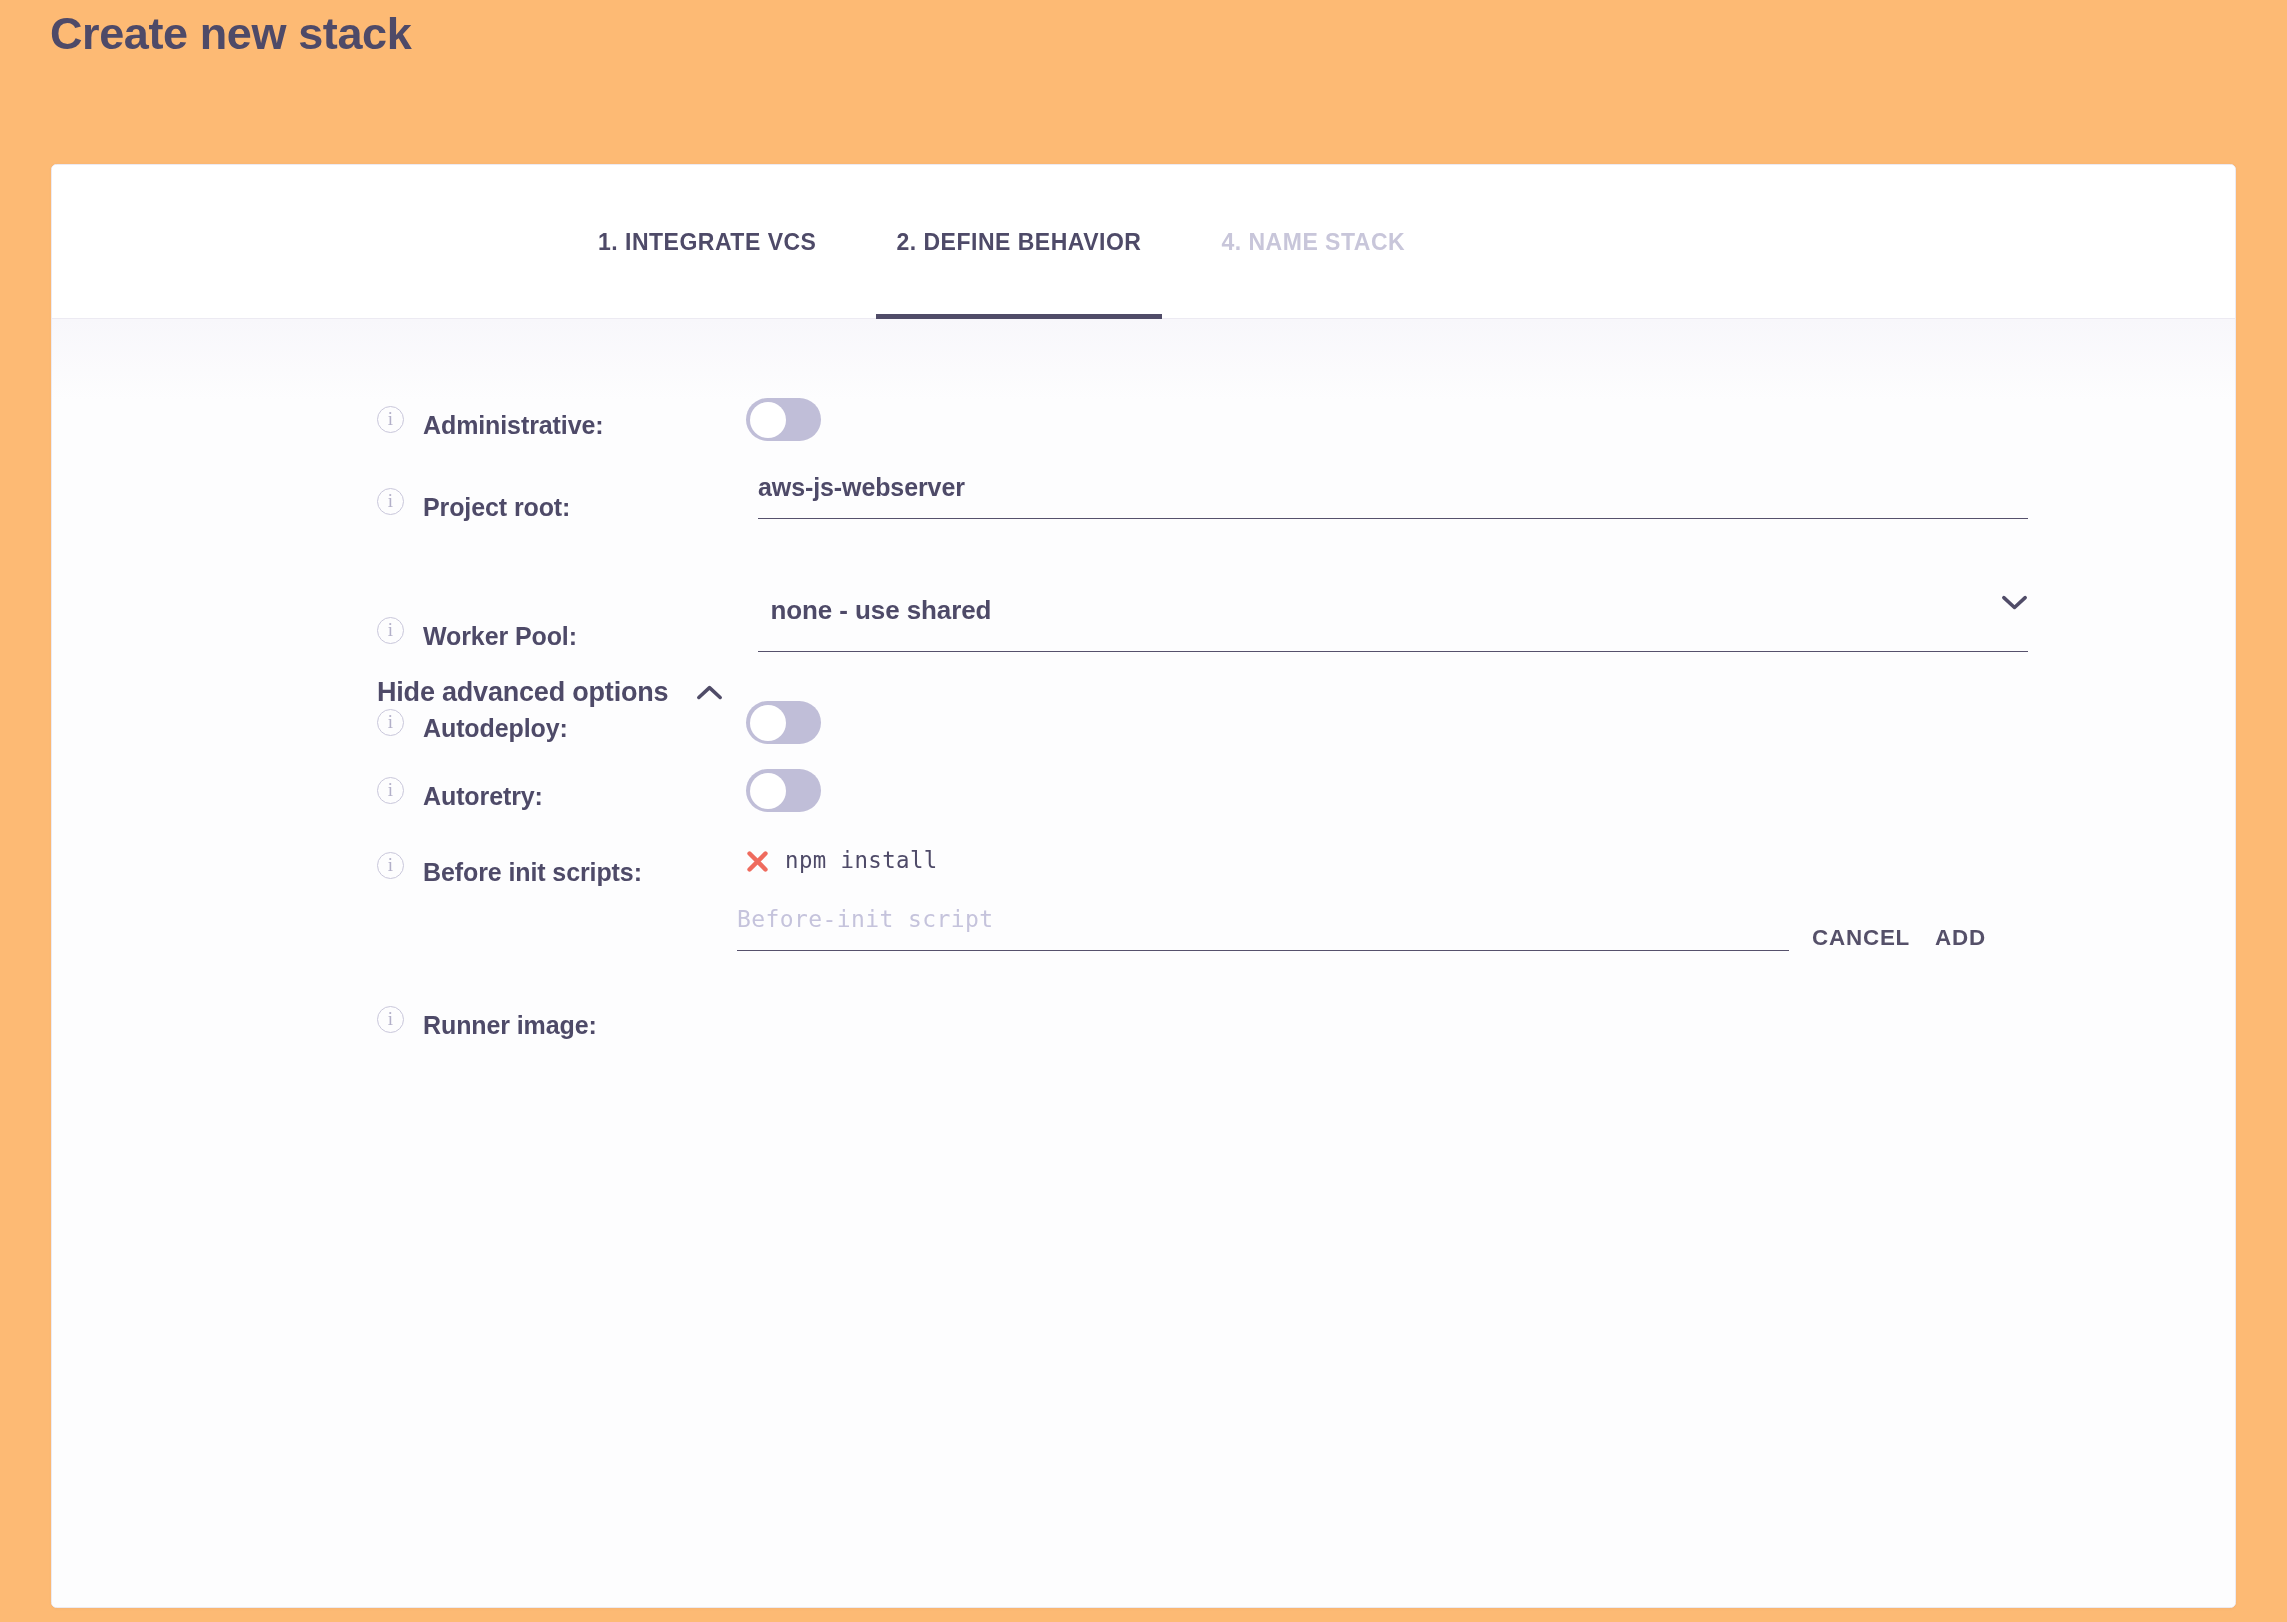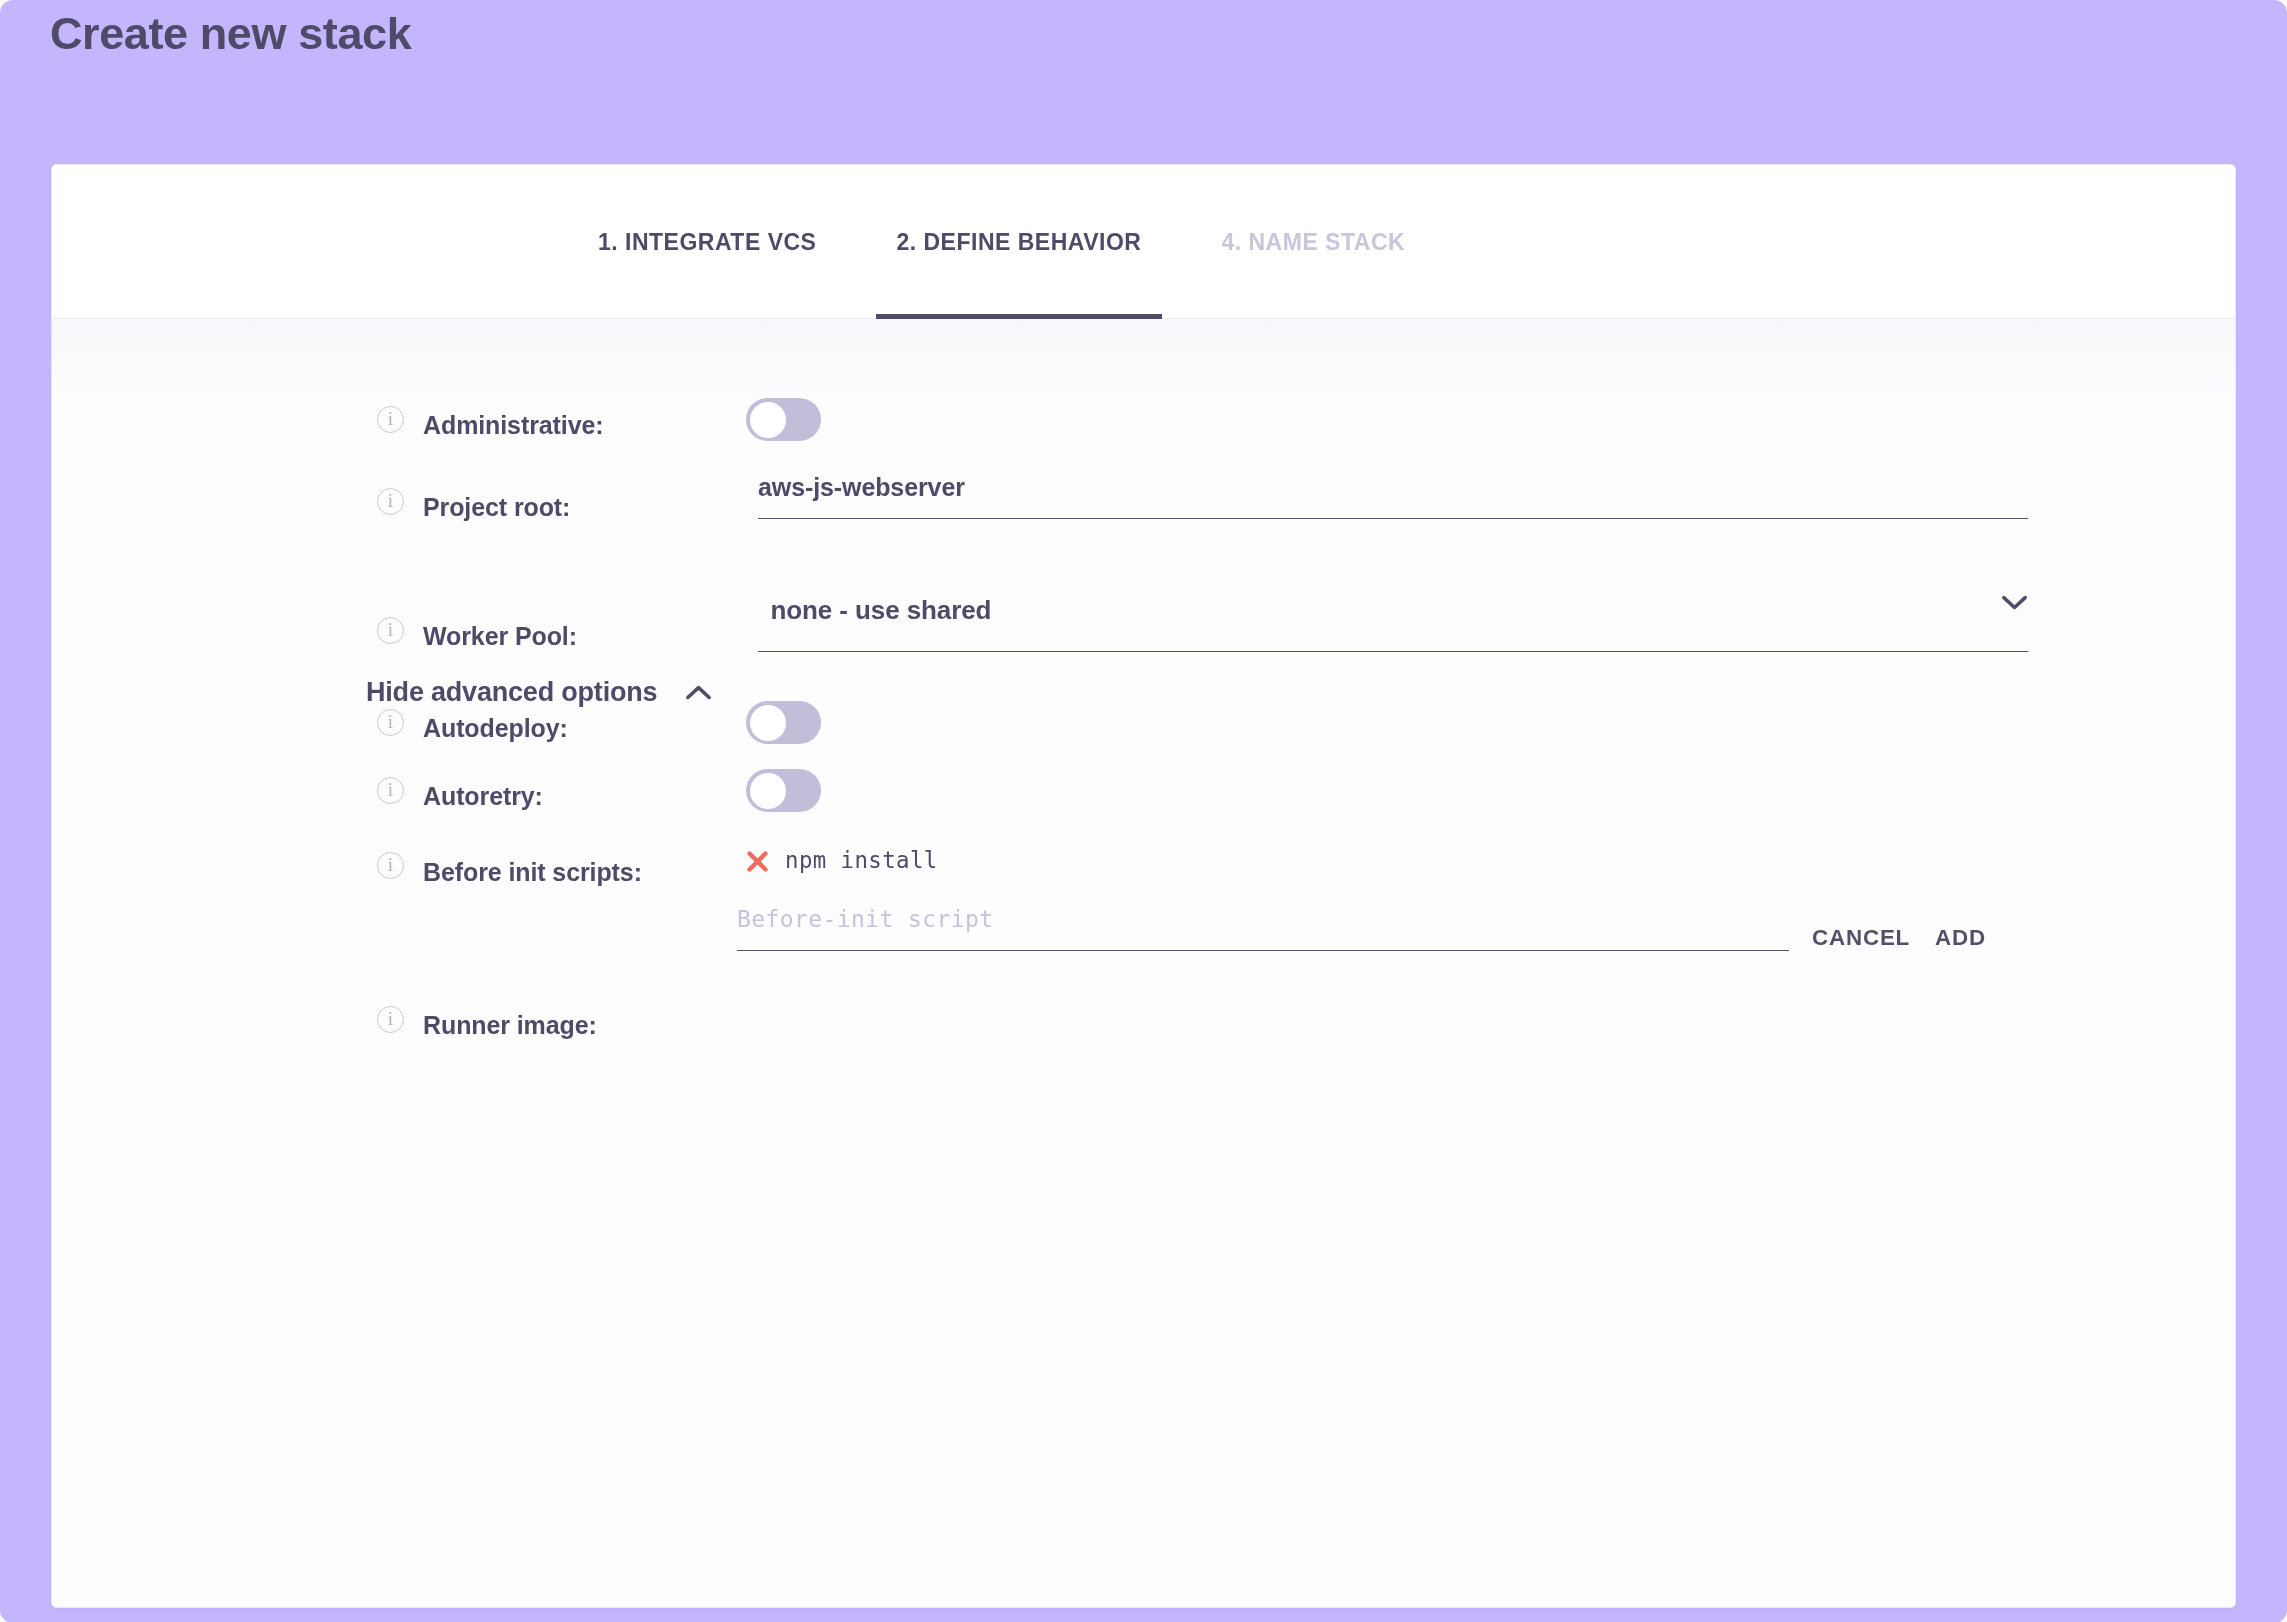--- a/index.html
+++ b/index.html
@@ -14,9 +14,8 @@
   .page {
     position: relative;
     width: 2287px; height: 1623px;
-    background: #c4b5fd;
+    background: #fdba74;
     overflow: hidden;
-    border-radius: 13px;
   }
 
   

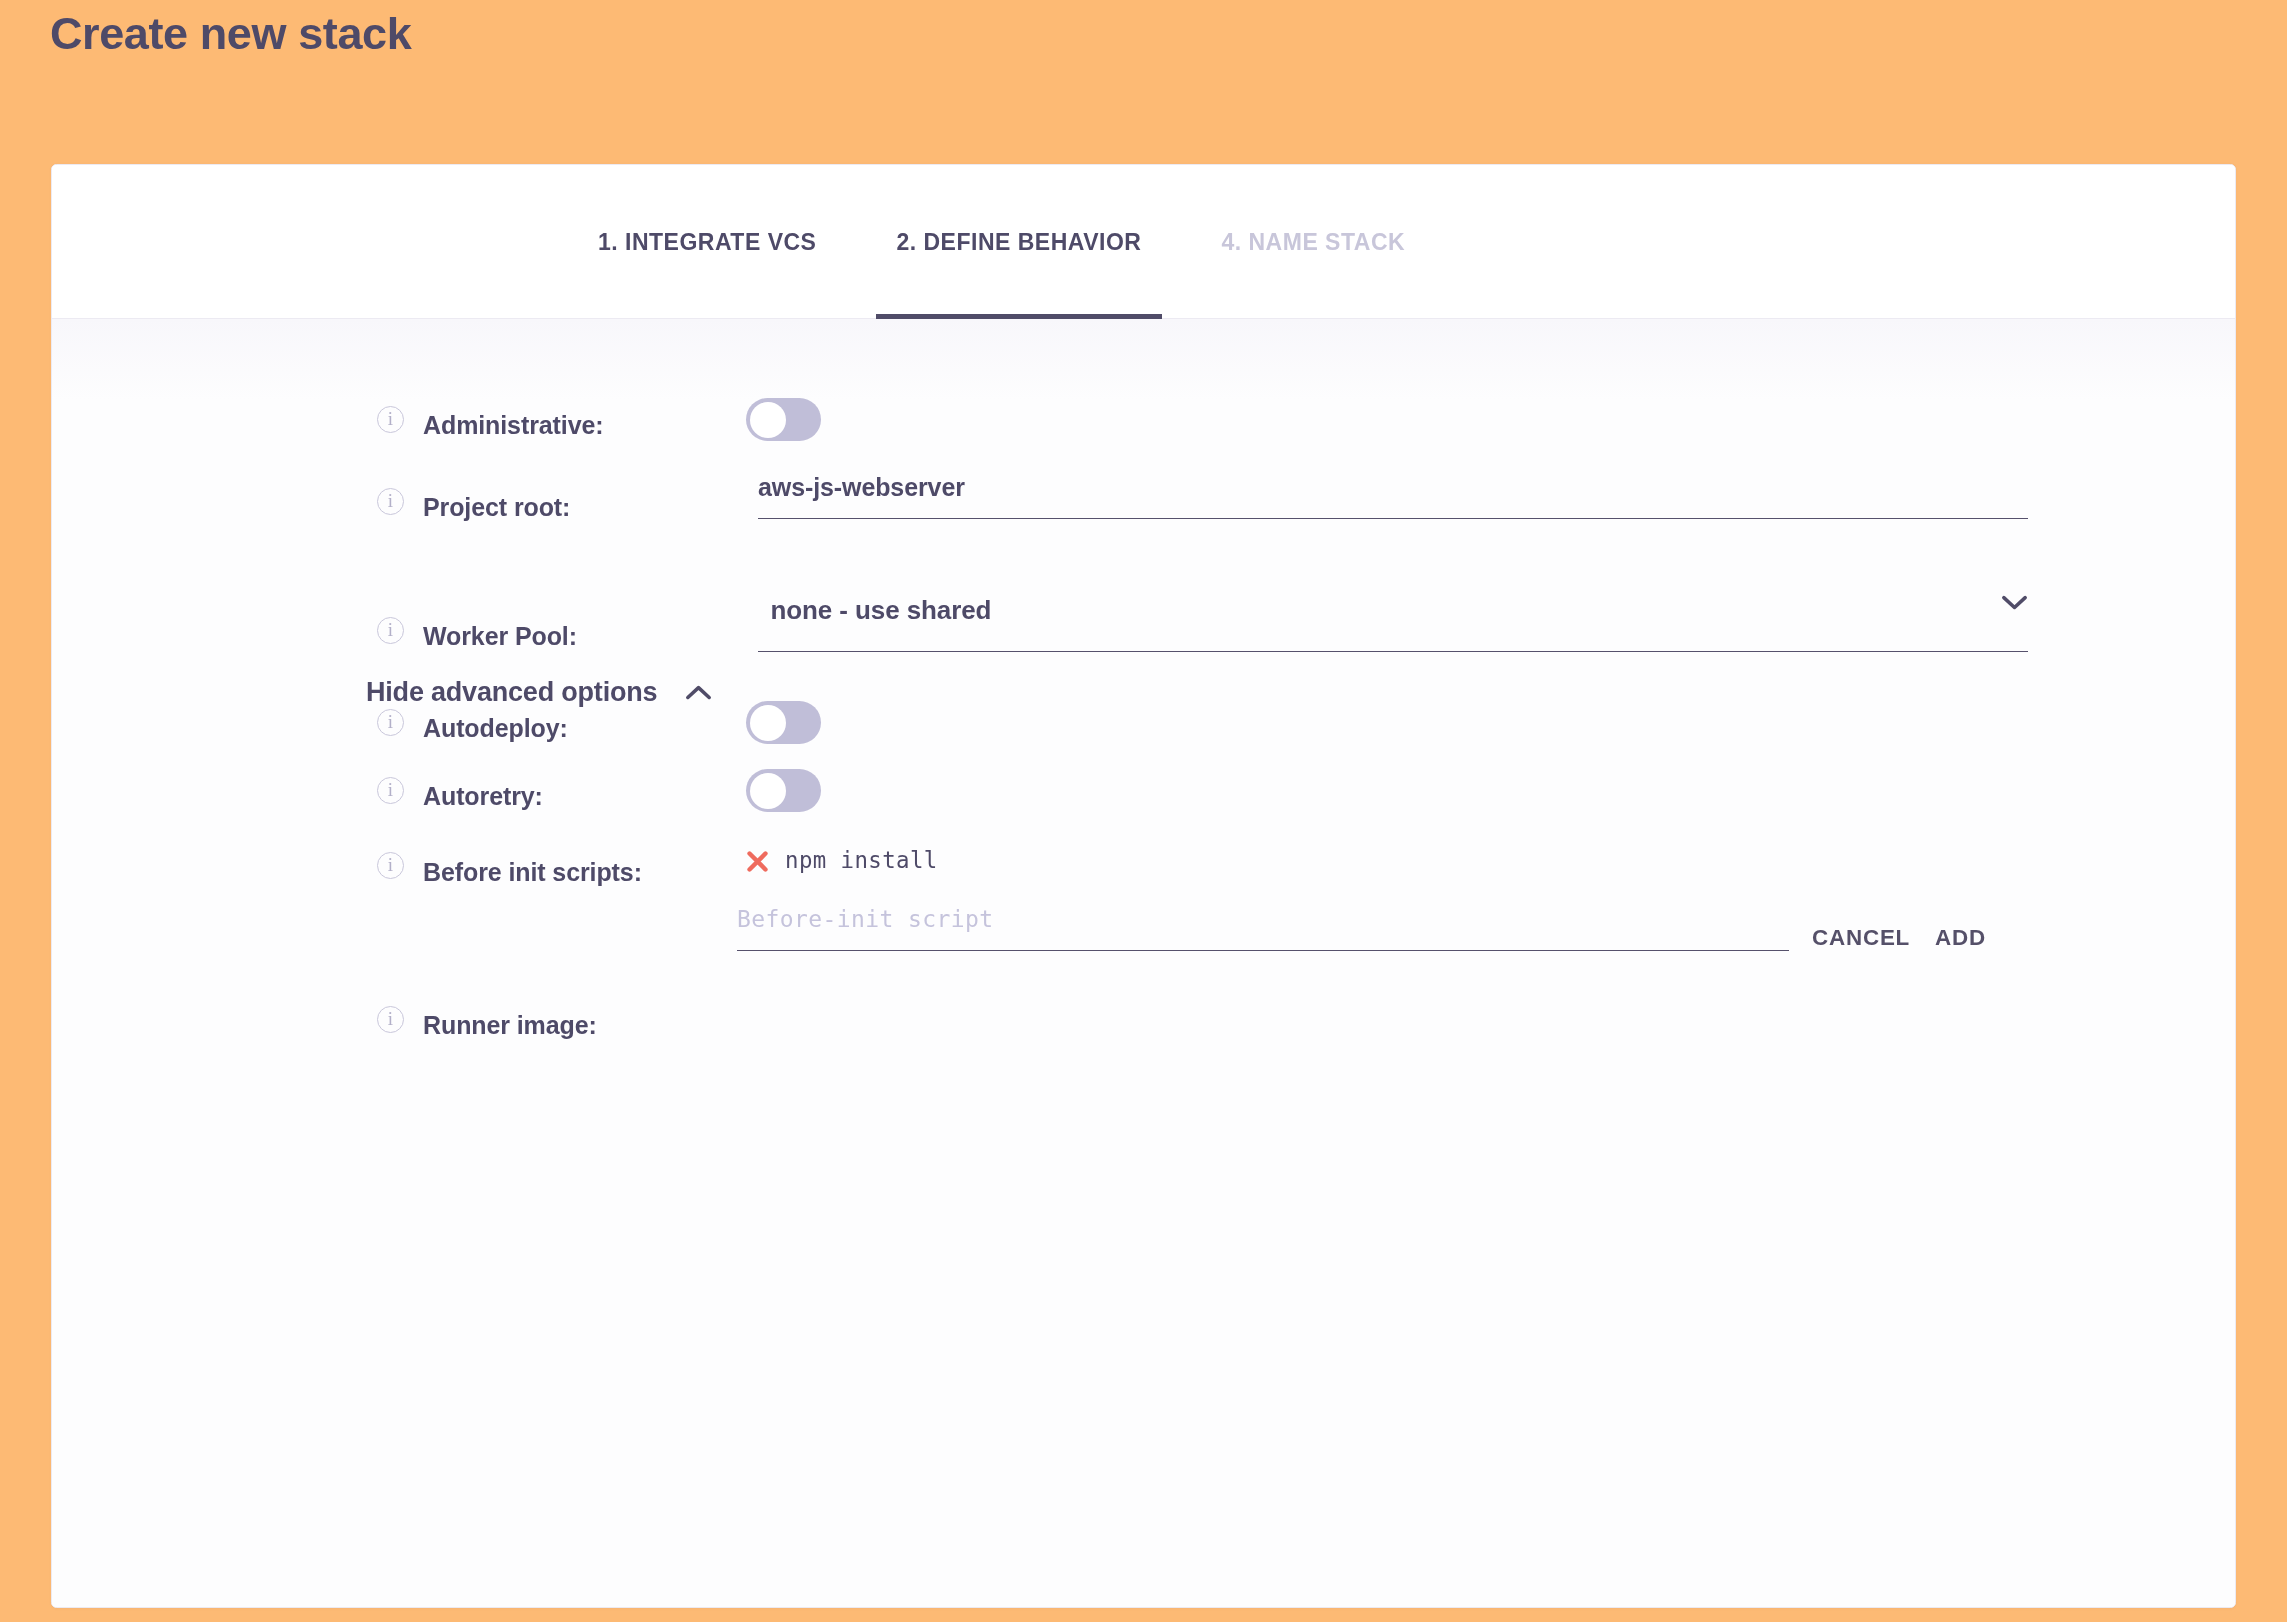--- a/index.html
+++ b/index.html
@@ -178,7 +178,7 @@
   
   .advanced-link {
     position: absolute;
-    left: 314px;
+    left: 325px;
     display: flex;
     align-items: center;
     cursor: pointer;

